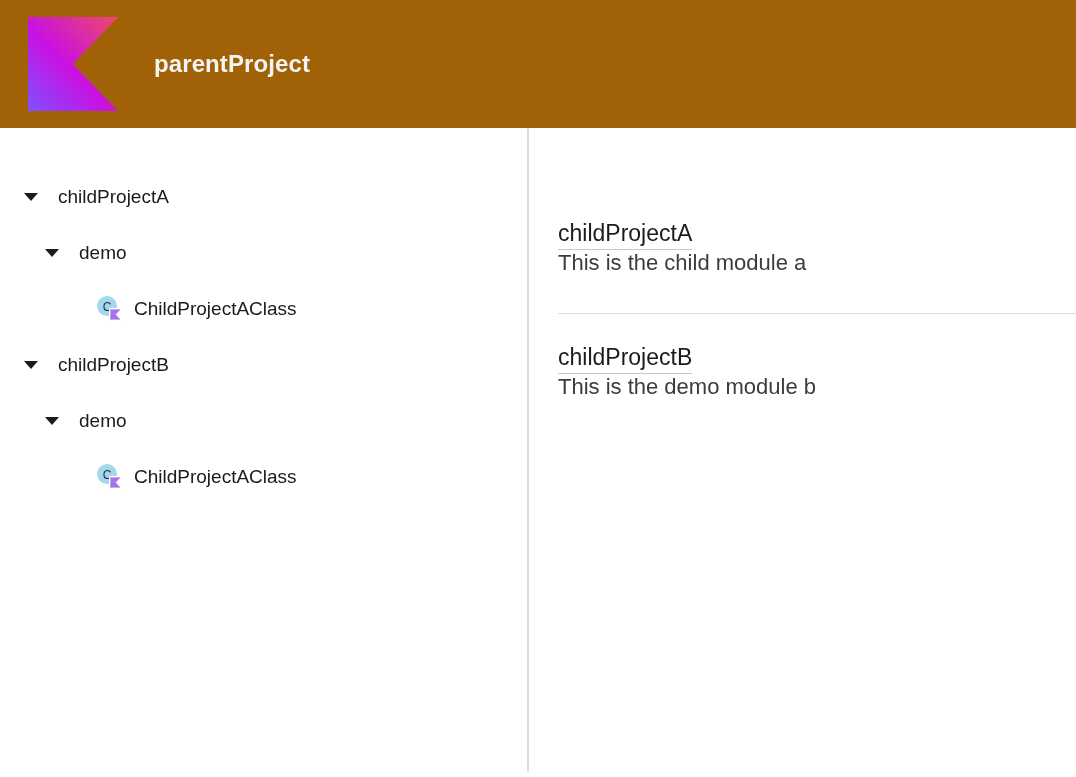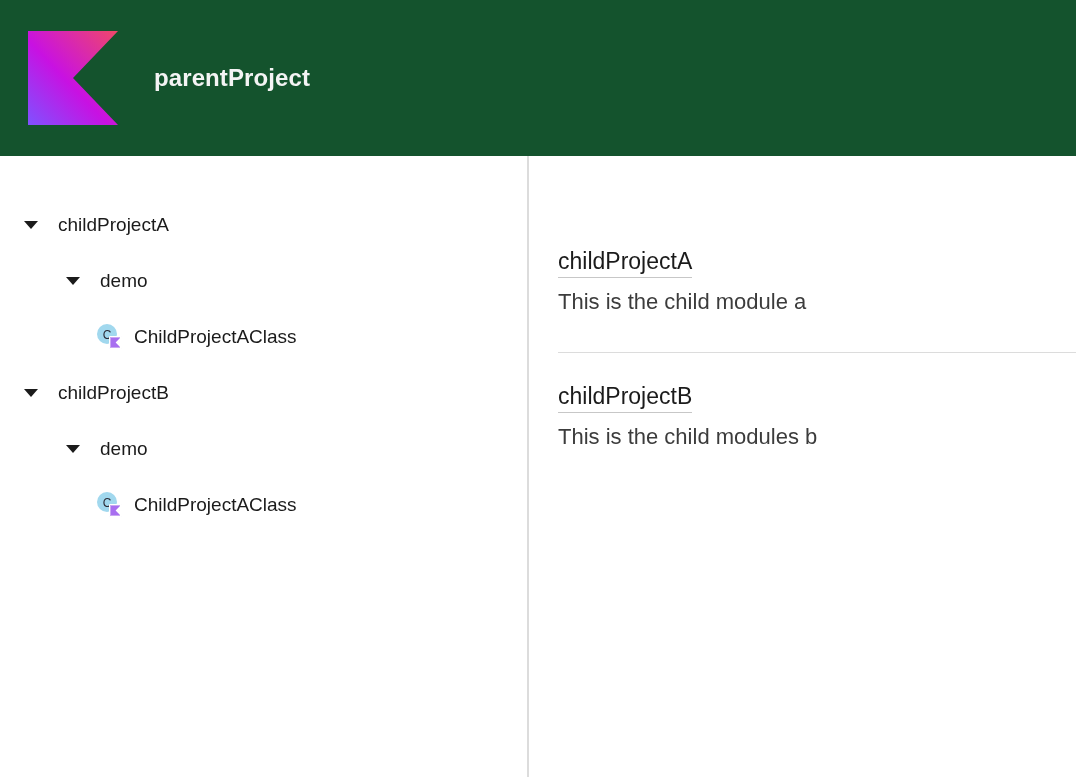--- a/index.html
+++ b/index.html
@@ -20,8 +20,8 @@
 
   
   .navigation {
-    height: 156px;
-    background: #14532d;
+    height: 128px;
+    background: #a16207;
     display: flex;
     align-items: center;
     padding-left: 28px;

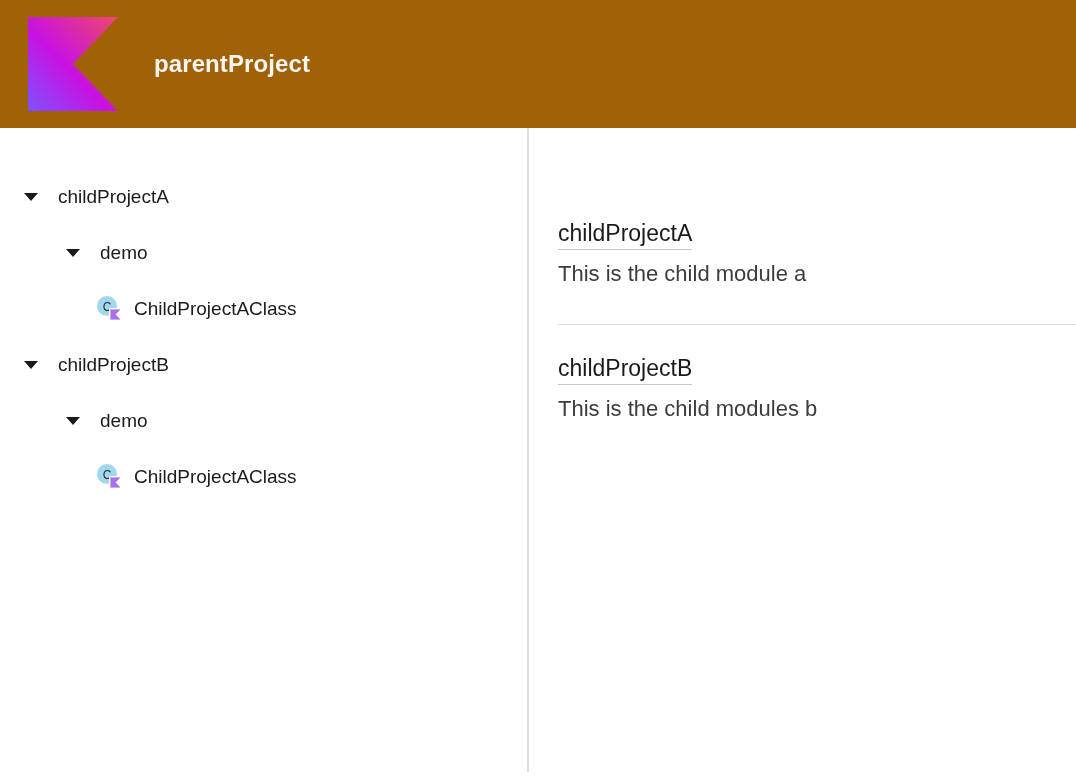--- a/index.html
+++ b/index.html
@@ -73,7 +73,7 @@
   }
 
   .tree-row.lvl0 { padding-left: 22px; }
-  .tree-row.lvl1 { padding-left: 64px; }
+  .tree-row.lvl1 { padding-left: 43px; }
   .tree-row.lvl2 { padding-left: 96px; margin-bottom: 24px; }
 
   .caret {

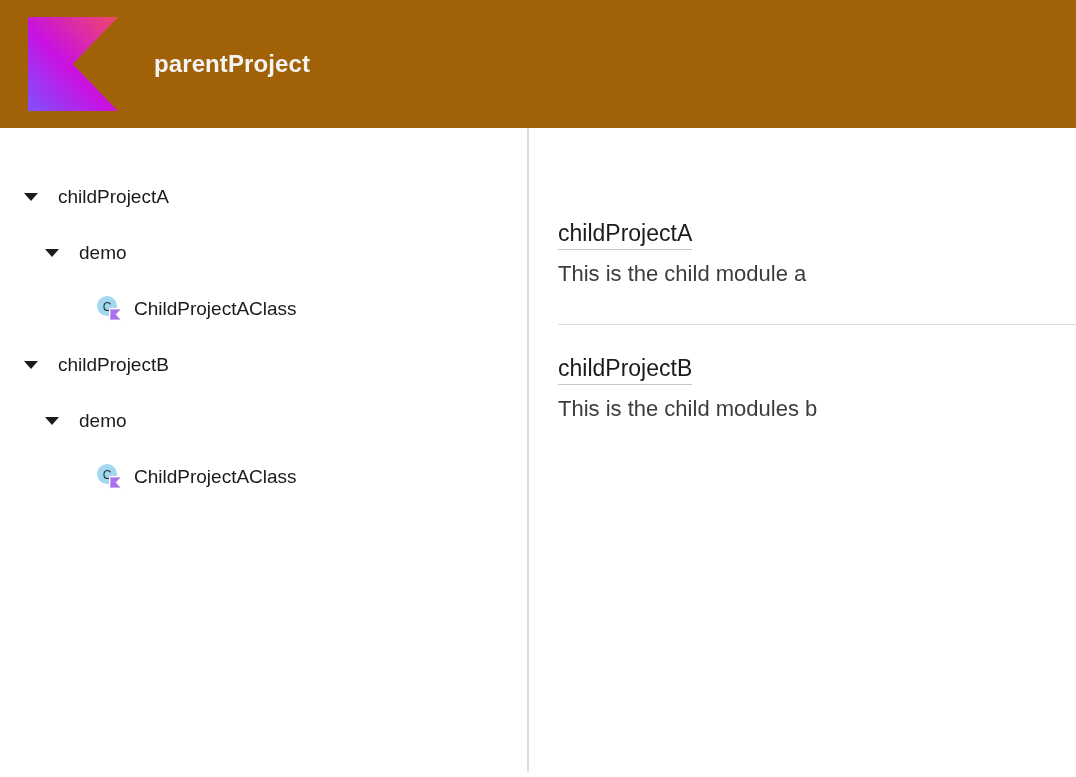--- a/index.html
+++ b/index.html
@@ -151,7 +151,6 @@
   .module-desc {
     font-size: 22px;
     color: #3c3c3c;
-    margin-top: 11px;
     line-height: 1.2;
   }
 </style>

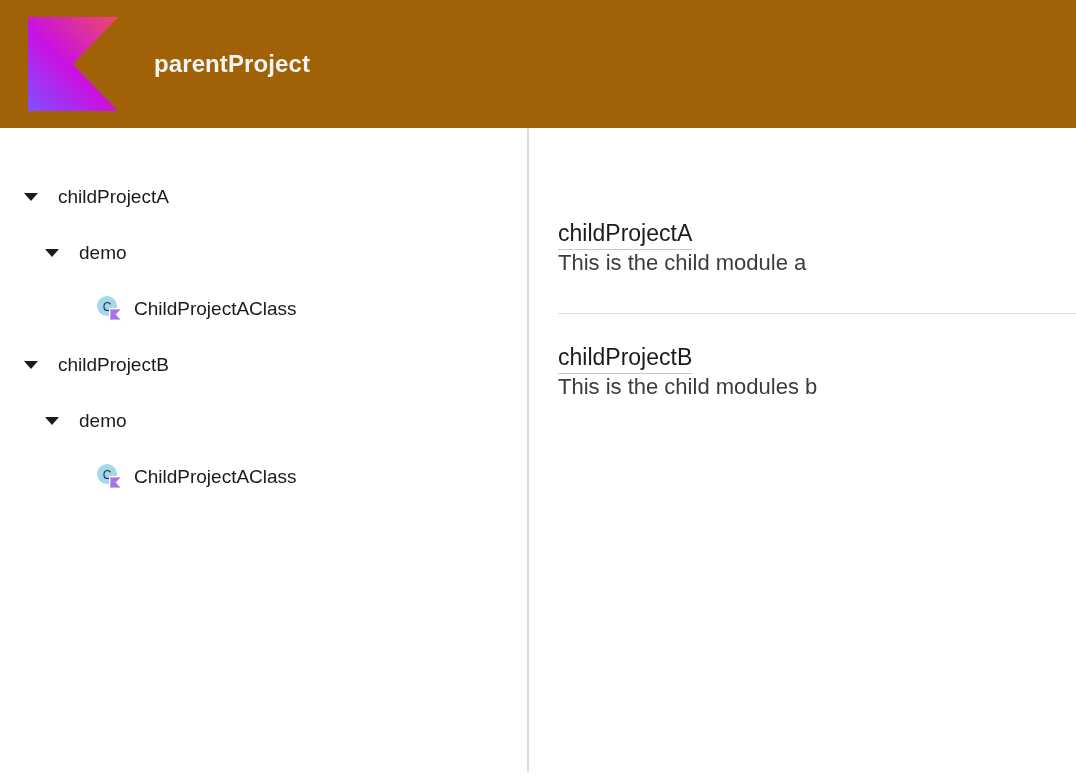--- a/index.html
+++ b/index.html
@@ -231,7 +231,7 @@
       </li>
       <li class="module-item">
         <a class="module-link" href="#">childProjectB</a>
-        <div class="module-desc">This is the child modules b</div>
+        <div class="module-desc">This is the demo module b</div>
       </li>
     </ul>
   </main>

